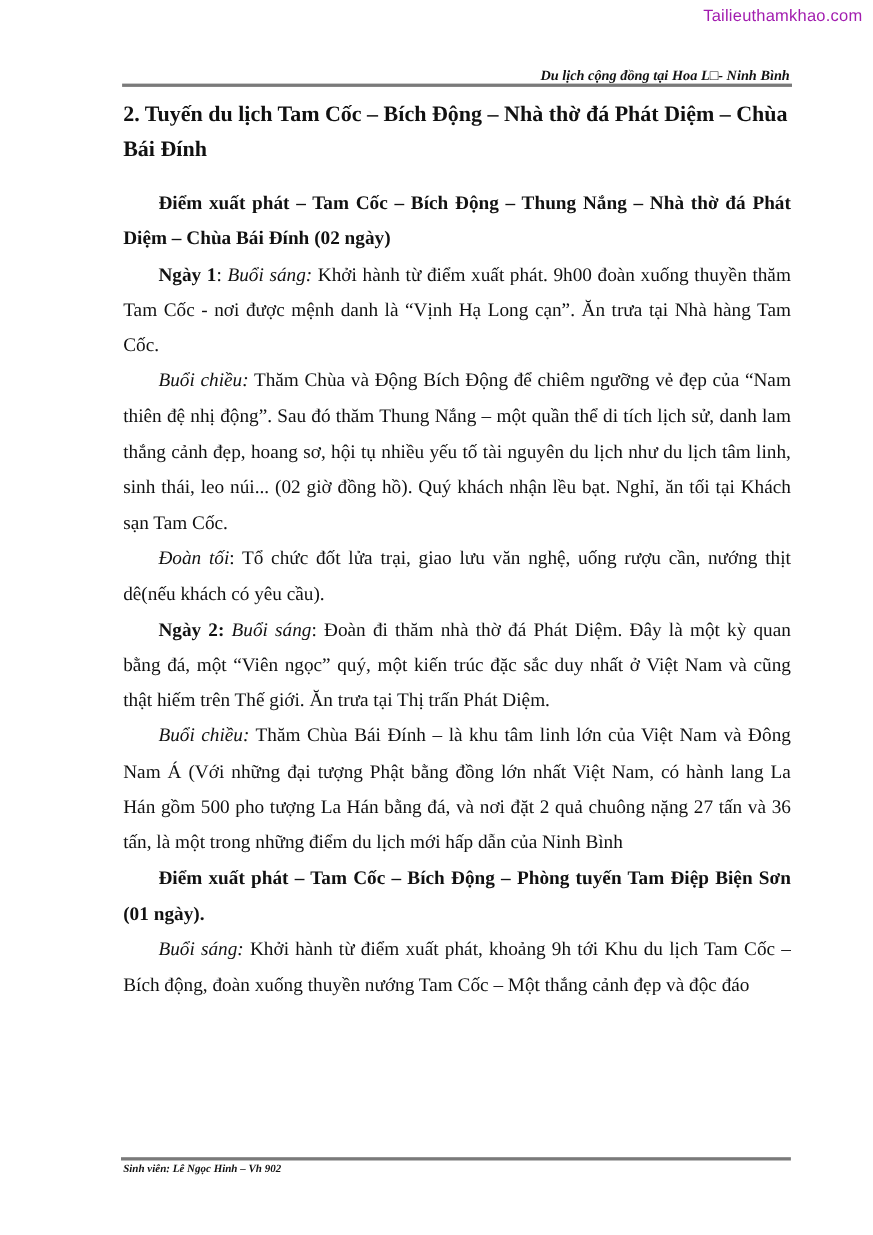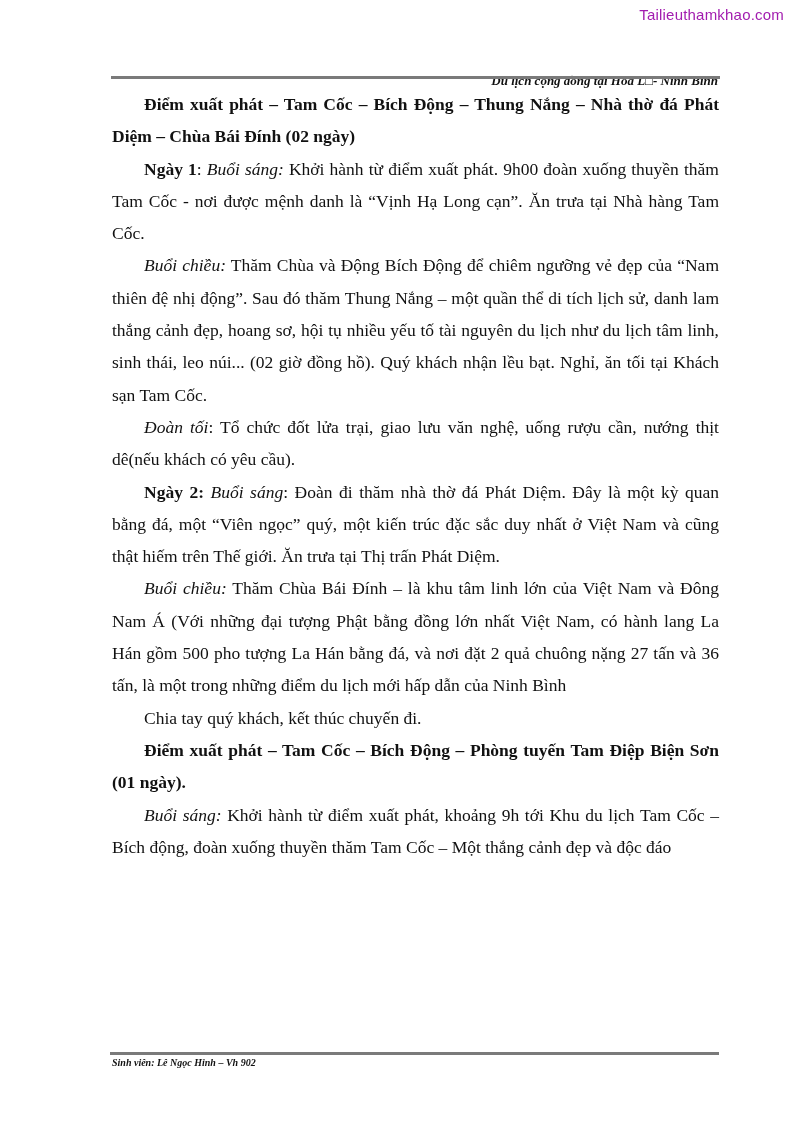--- a/index.html
+++ b/index.html
@@ -7,7 +7,7 @@
          font-family: "Liberation Serif", "DejaVu Serif", serif; color: #111; }
   .watermark { position: absolute; top: 6px; right: 10px; font-family: "Liberation Sans", sans-serif;
                font-size: 15px; color: #a21caf; letter-spacing: 0.2px; }
-  .running-header { position: absolute; top: 73px; right: 76px; font-size: 13px; font-style: italic;
+  .running-header { position: absolute; top: 61px; right: 76px; font-size: 13px; font-style: italic;
                     font-weight: bold; color: #111; }
   .header-rule { position: absolute; top: 76px; left: 111px; width: 609px; height: 3px; background: #7a7a7a; }
   .content { position: absolute; top: 88px; left: 112px; width: 607px; font-size: 17.5px; line-height: 32.3px;

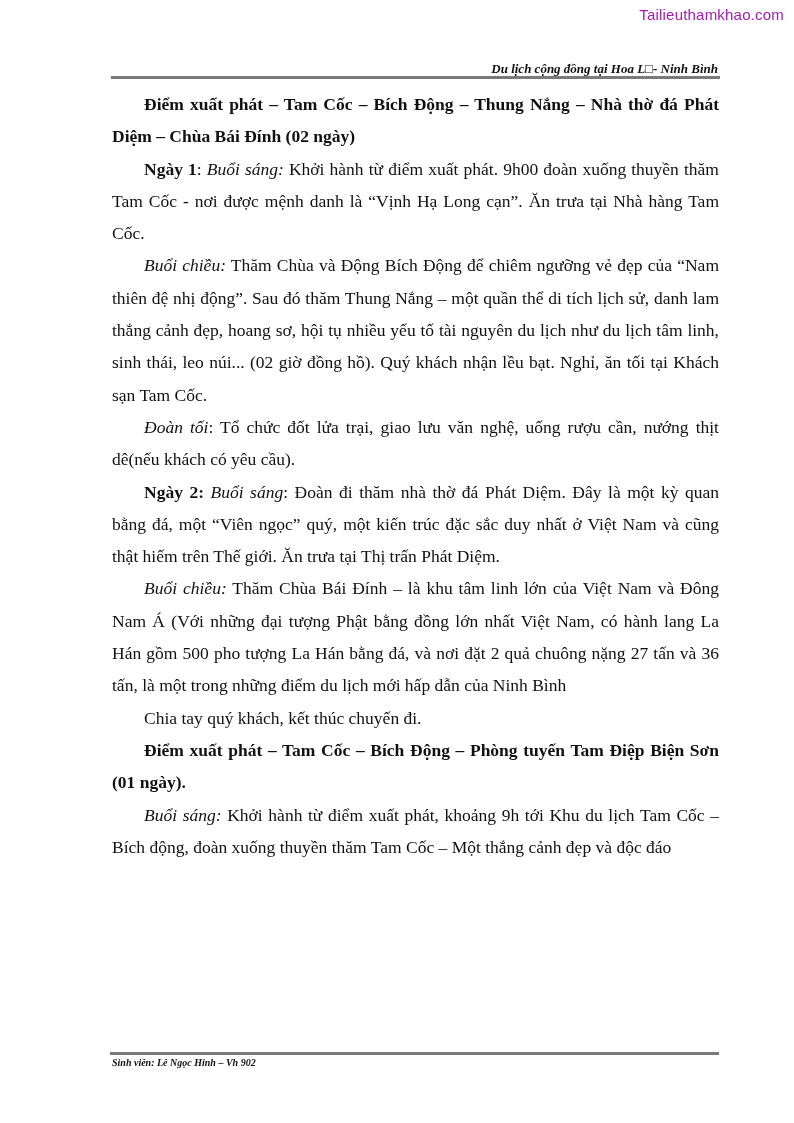--- a/index.html
+++ b/index.html
@@ -29,6 +29,7 @@
 <div class="header-rule"></div>
 
 <div class="content">
+  <p class="h2">2. Tuyến du lịch Tam Cốc – Bích Động – Nhà thờ đá Phát Diệm – Chùa Bái Đính</p>
 
   <p class="indent b">Điểm xuất phát – Tam Cốc – Bích Động – Thung Nắng – Nhà thờ đá Phát Diệm – Chùa Bái Đính (02 ngày)</p>
 

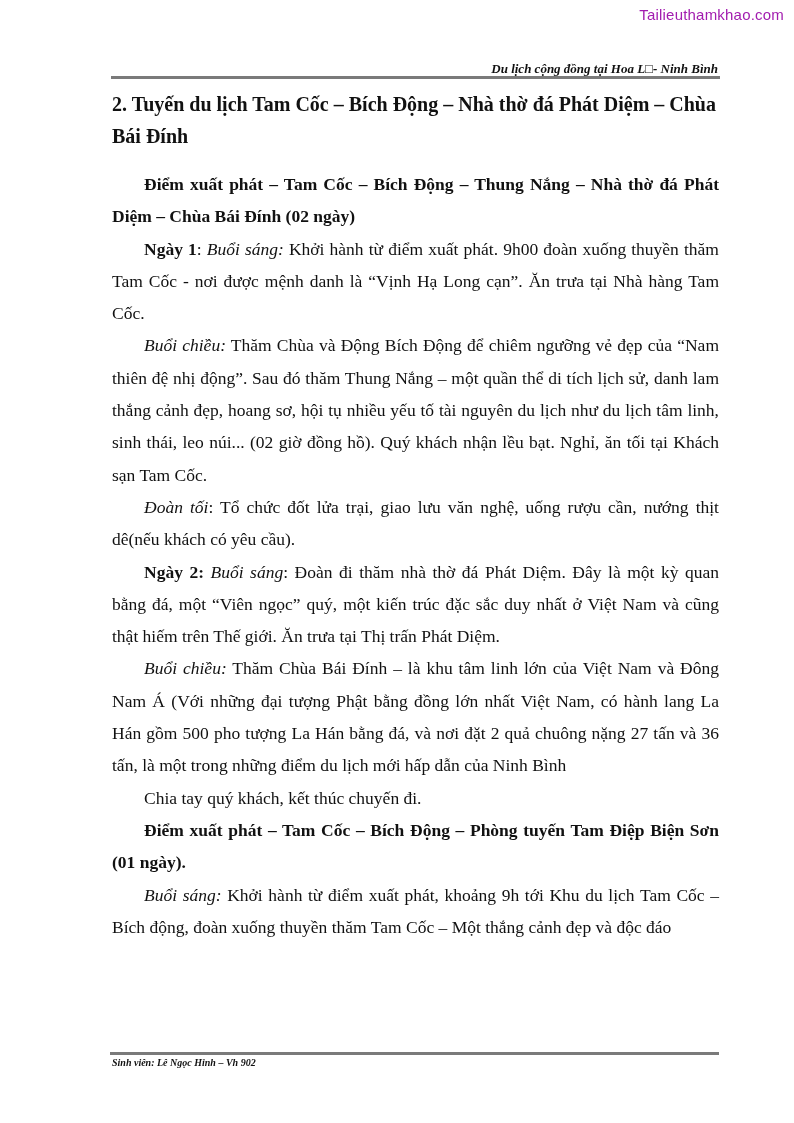--- a/index.html
+++ b/index.html
@@ -43,7 +43,6 @@
 
   <p class="indent"><span class="i">Buổi chiều:</span><span> Thăm Chùa Bái Đính – là khu tâm linh lớn của Việt Nam và Đông Nam Á (Với những đại tượng Phật bằng đồng lớn nhất Việt Nam, có hành lang La Hán gồm 500 pho tượng La Hán bằng đá, và nơi đặt 2 quả chuông nặng 27 tấn và 36 tấn, là một trong những điểm du lịch mới hấp dẫn của Ninh Bình</span></p>
 
-  <p class="indent">Chia tay quý khách, kết thúc chuyến đi.</p>
 
 
   <p class="indent b">Điểm xuất phát – Tam Cốc – Bích Động – Phòng tuyến Tam Điệp Biện Sơn (01 ngày).</p>

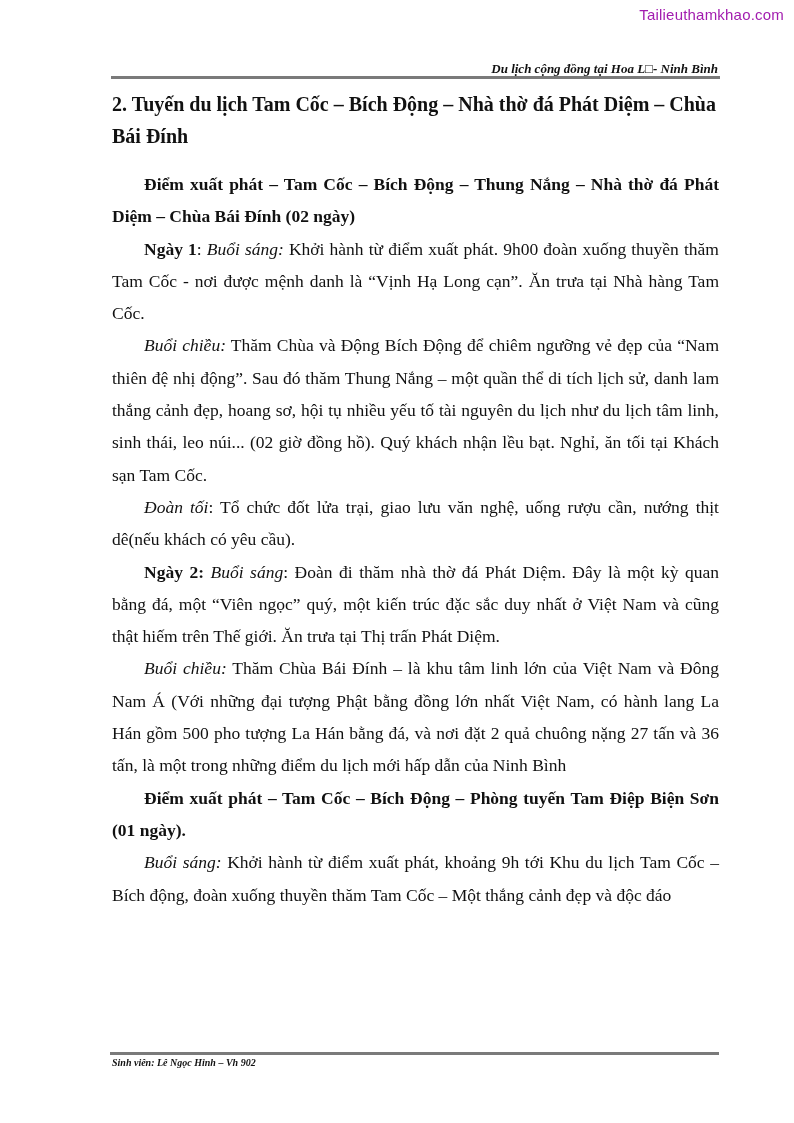--- a/index.html
+++ b/index.html
@@ -47,7 +47,7 @@
 
   <p class="indent b">Điểm xuất phát – Tam Cốc – Bích Động – Phòng tuyến Tam Điệp Biện Sơn (01 ngày).</p>
 
-  <p class="indent"><span class="i">Buổi sáng:</span><span> Khởi hành từ điểm xuất phát, khoảng 9h tới Khu du lịch Tam Cốc – Bích động, đoàn xuống thuyền thăm Tam Cốc – Một thắng cảnh đẹp và độc đáo</span></p>
+  <p class="indent"><span class="i">Buổi sáng:</span><span> Khởi hành từ điểm xuất phát, khoảng 9h tới Khu du lịch Tam Cốc – Bích động, đoàn xuống thuyền nướng Tam Cốc – Một thắng cảnh đẹp và độc đáo</span></p>
 </div>
 
 <div class="footer-rule"></div>

